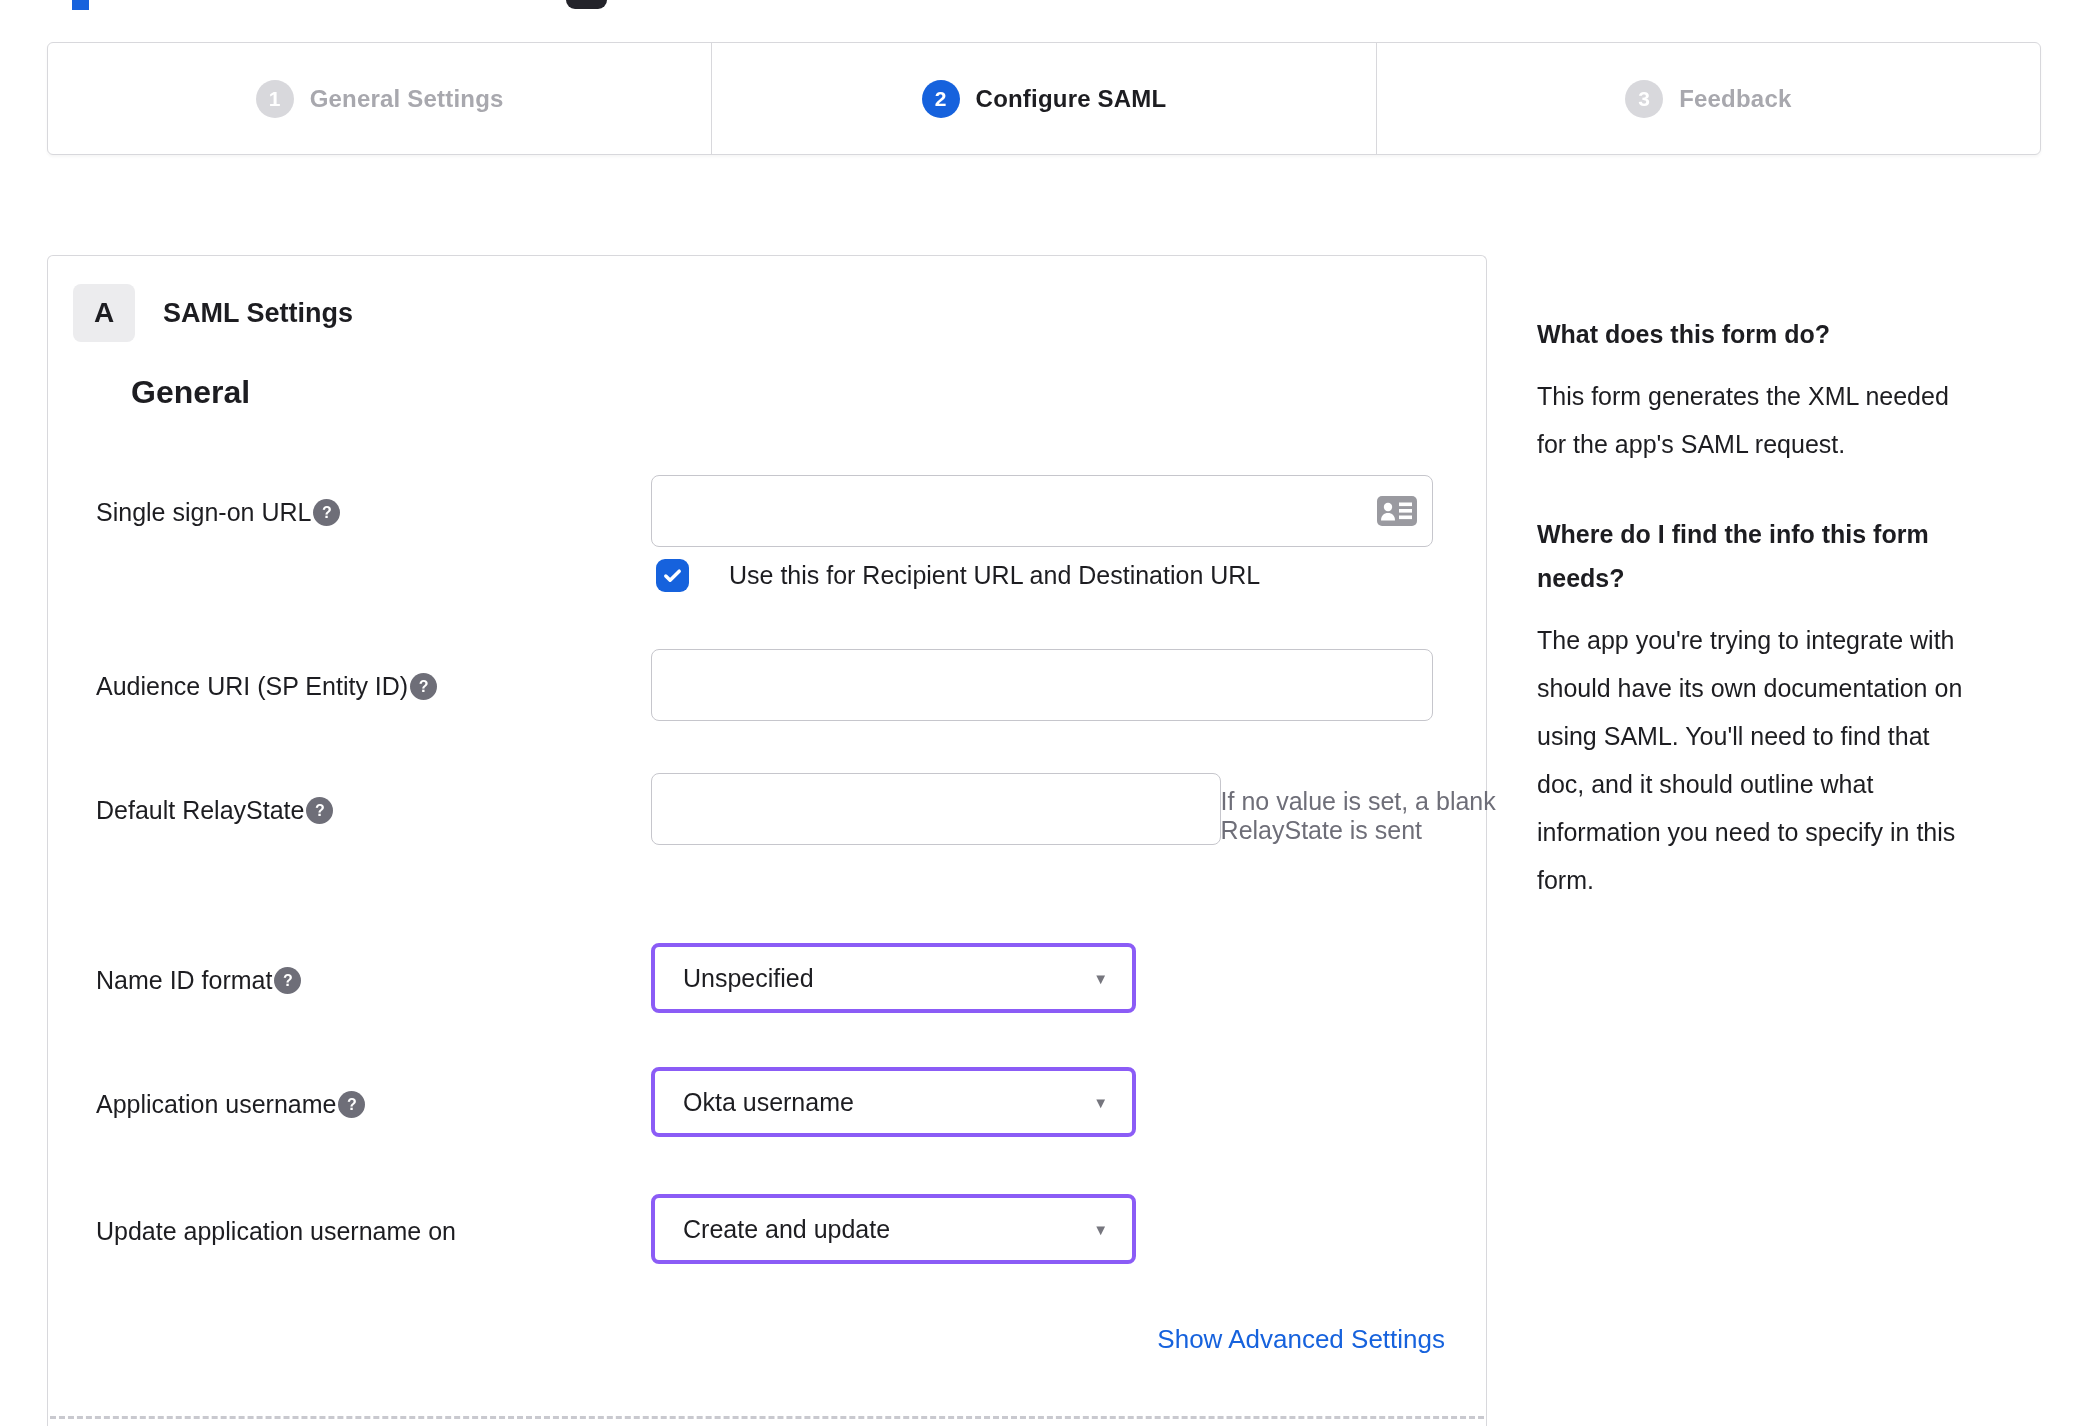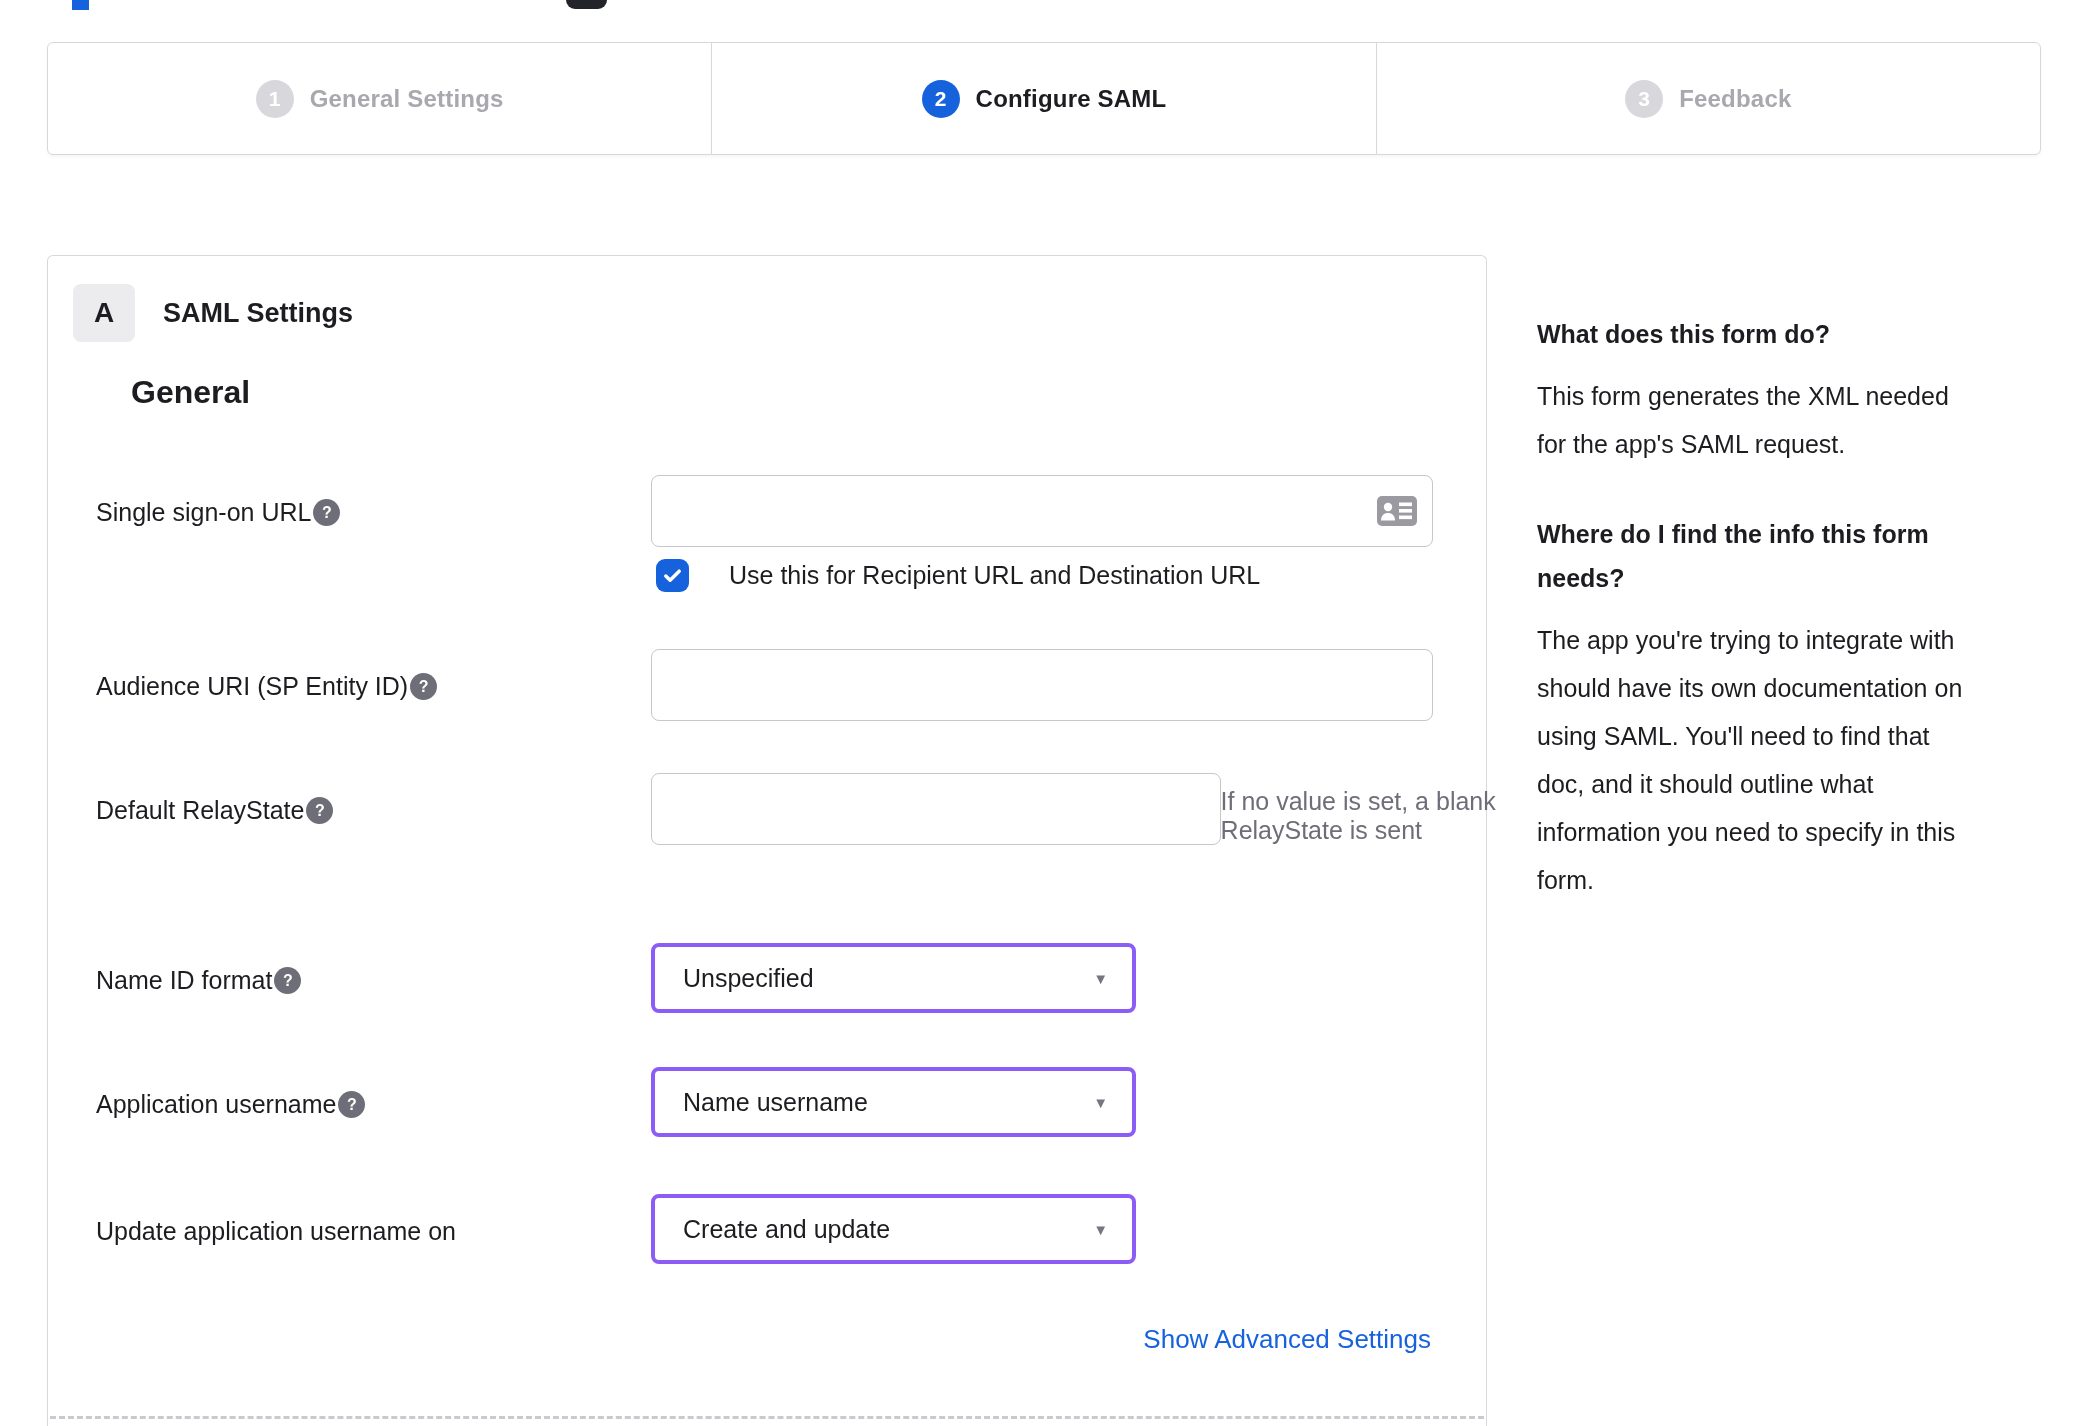--- a/index.html
+++ b/index.html
@@ -202,7 +202,7 @@
       <span class="help-icon">?</span>
     </div>
     <div class="select-box">
-      <span>Name username</span>
+      <span>Okta username</span>
       <span class="select-caret">▼</span>
     </div>
   </div>

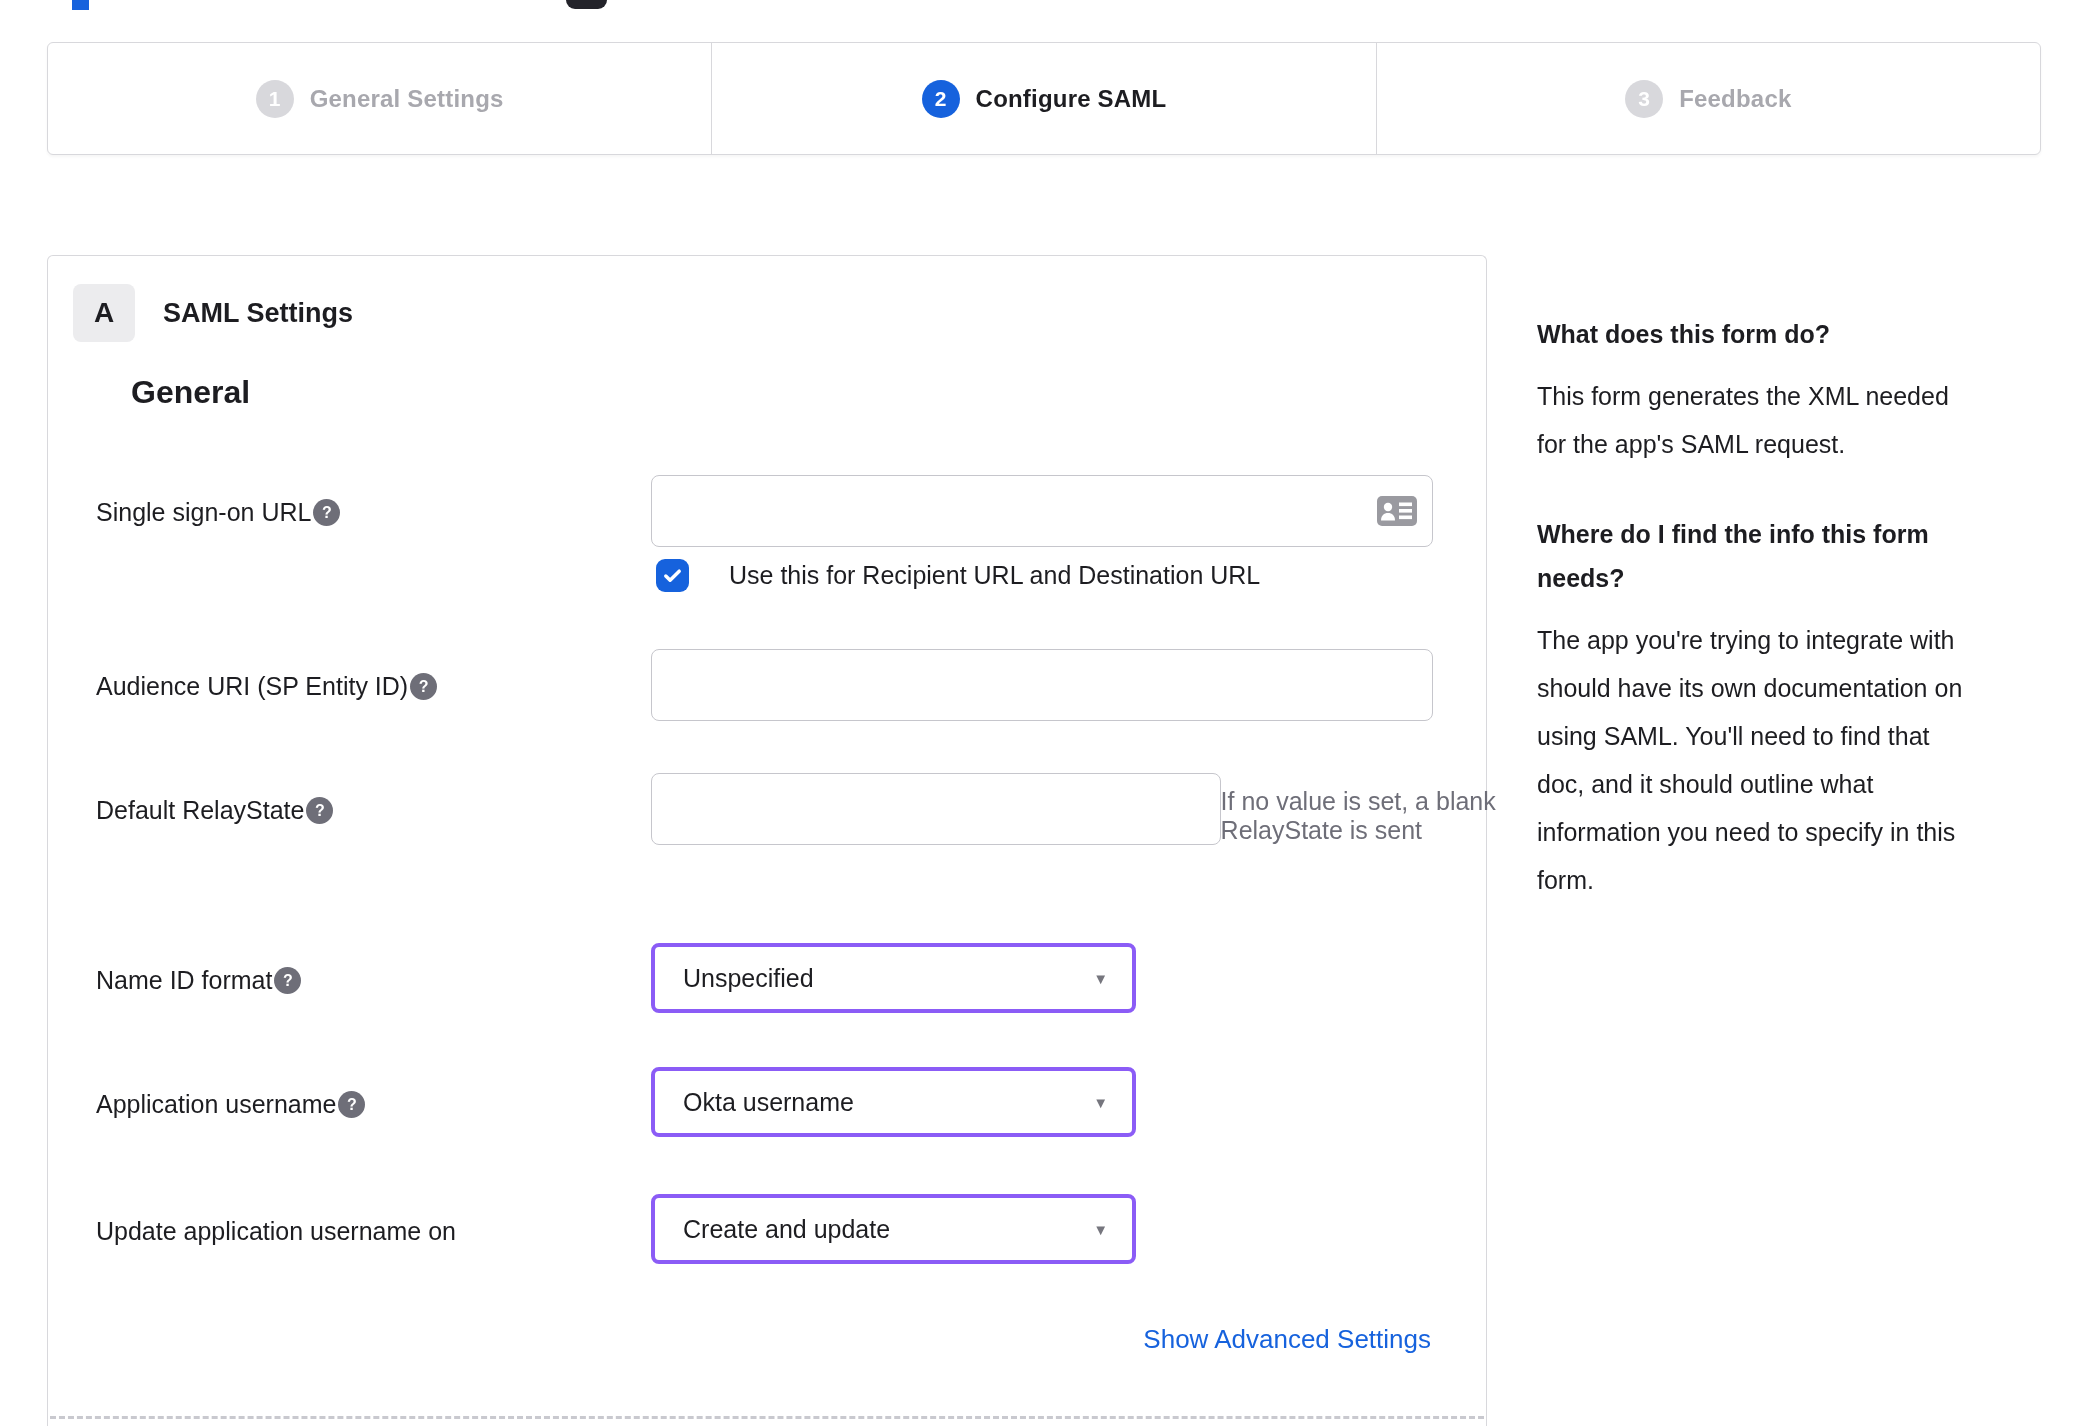--- a/index.html
+++ b/index.html
@@ -88,7 +88,7 @@
   .checkbox-label { font-size:25px; color:#1d1d21; }
 
   .advanced-link {
-    position:absolute; right:55px; top:1068px;
+    position:absolute; right:41px; top:1068px;
     font-size:26px; color:#1662dd; text-decoration:none; cursor:pointer;
   }
   .section-divider {

